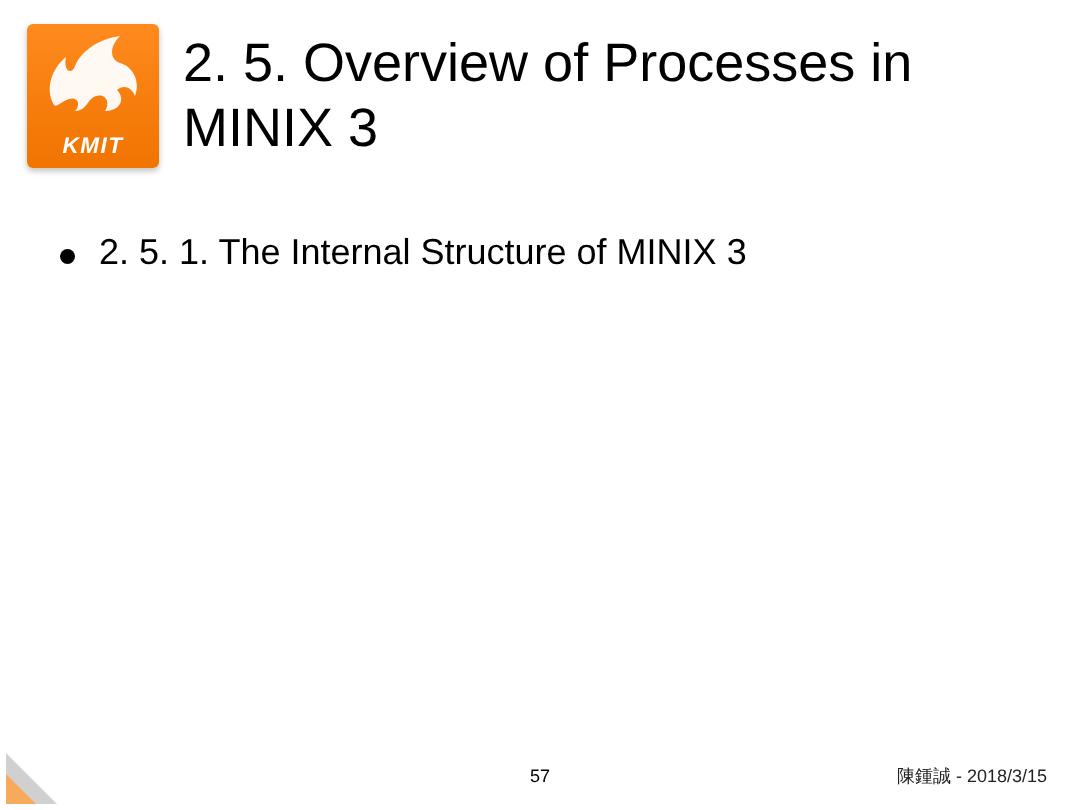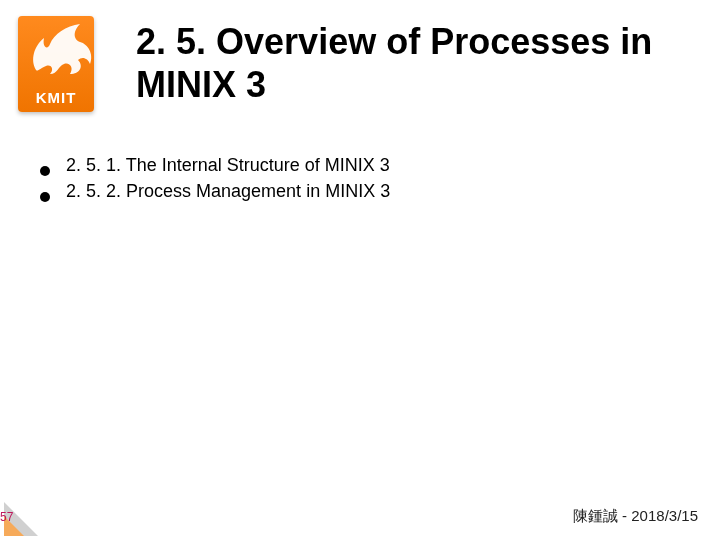--- a/index.html
+++ b/index.html
@@ -31,11 +31,11 @@
 
   .title {
     position: absolute;
-    left: 136px;
+    left: 122px;
     top: 20px;
     width: 580px;
     font-size: 36px;
-    font-weight: 700;
+    font-weight: 400;
     line-height: 1.2;
   }
 

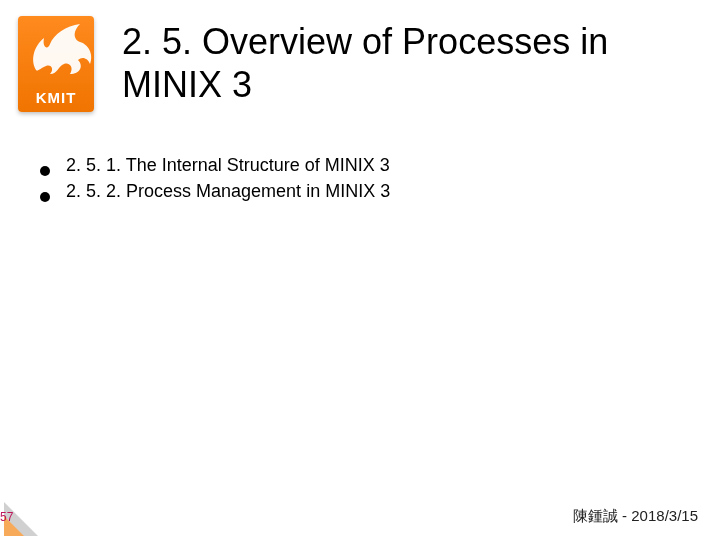--- a/index.html
+++ b/index.html
@@ -10,13 +10,14 @@
     position: absolute;
     left: 18px;
     top: 16px;
-    width: 76px;
+    width: 88px;
     height: 96px;
     background: linear-gradient(#ff8a1e, #f07400);
     border-radius: 4px;
     box-shadow: 0 2px 4px rgba(0,0,0,.25);
     color: #fff;
     overflow: hidden;
+    font-style: italic;
   }
   .logo svg { position: absolute; top: 4px; left: 6px; }
   .logo-label {

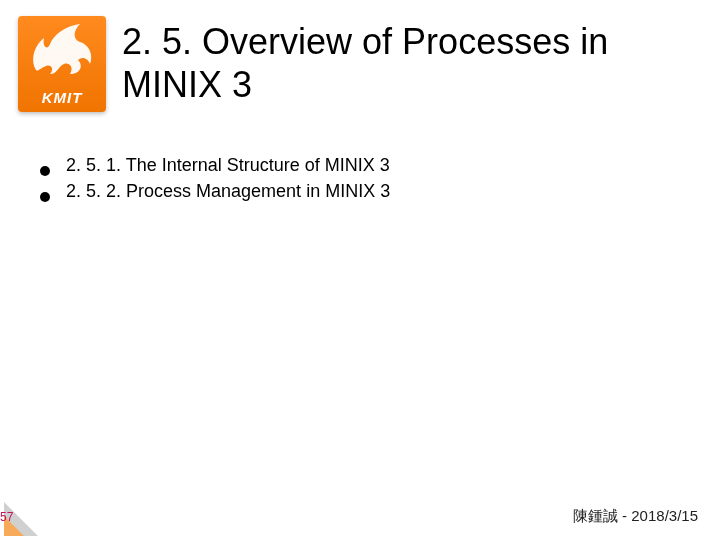--- a/index.html
+++ b/index.html
@@ -48,7 +48,7 @@
     list-style: none;
   }
   .bullets li {
-    font-size: 18px;
+    font-size: 24px;
     line-height: 1.45;
     padding-left: 30px;
     position: relative;

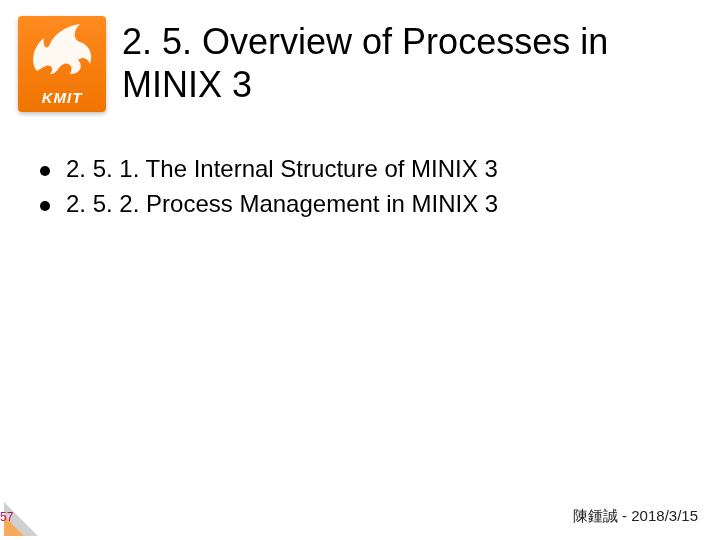--- a/index.html
+++ b/index.html
@@ -118,7 +118,6 @@
 
   <ul class="bullets">
     <li>2. 5. 1. The Internal Structure of MINIX 3</li>
-    <li>2. 5. 2. Process Management in MINIX 3</li>
   </ul>
 
   <div class="corner"></div>

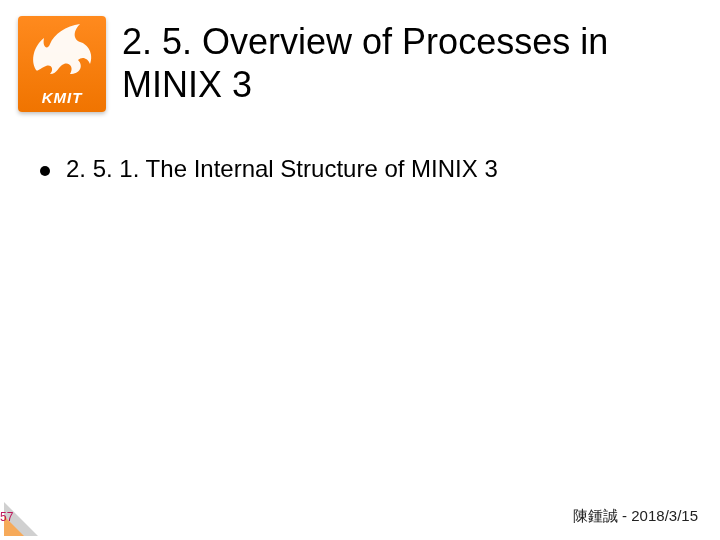--- a/index.html
+++ b/index.html
@@ -90,9 +90,9 @@
     position: absolute;
     left: 0; right: 0;
     bottom: 16px;
-    text-align: left;
+    text-align: center;
     font-size: 12px;
-    color: #be185d;
+    color: #000000;
   }
   .footer-right {
     position: absolute;

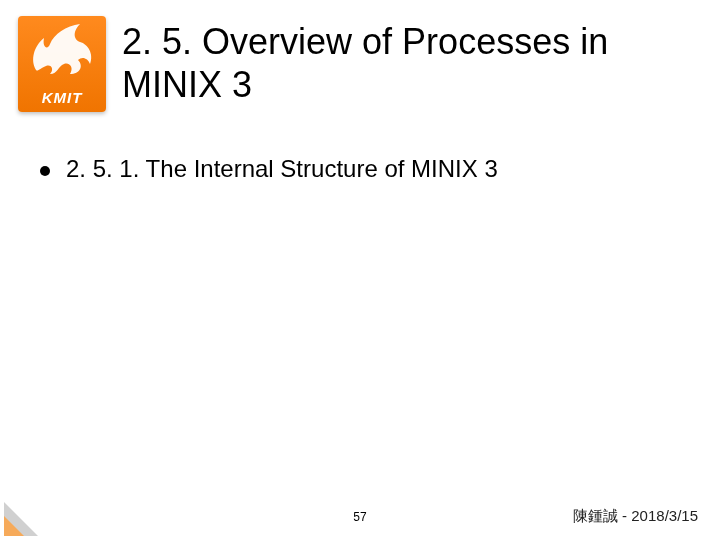--- a/index.html
+++ b/index.html
@@ -98,7 +98,7 @@
     position: absolute;
     right: 22px;
     bottom: 14px;
-    font-size: 15px;
+    font-size: 12px;
     color: #222;
   }
 </style>

